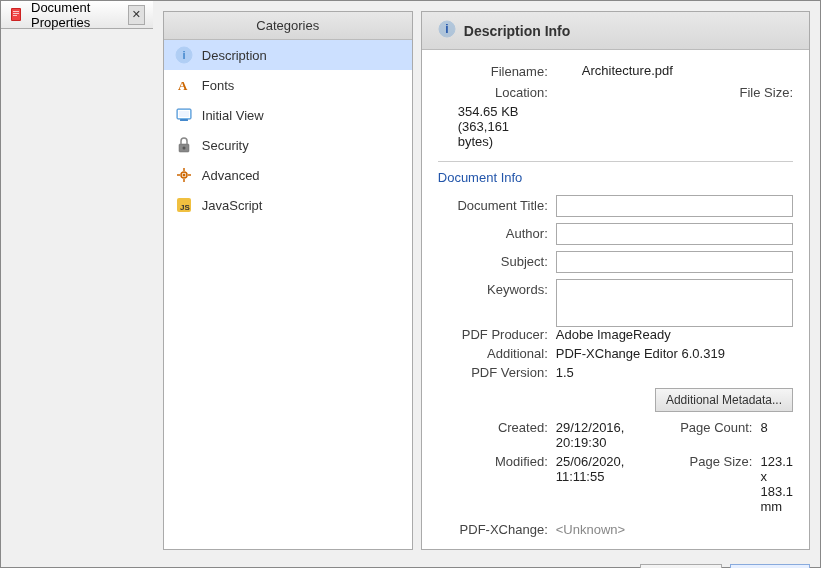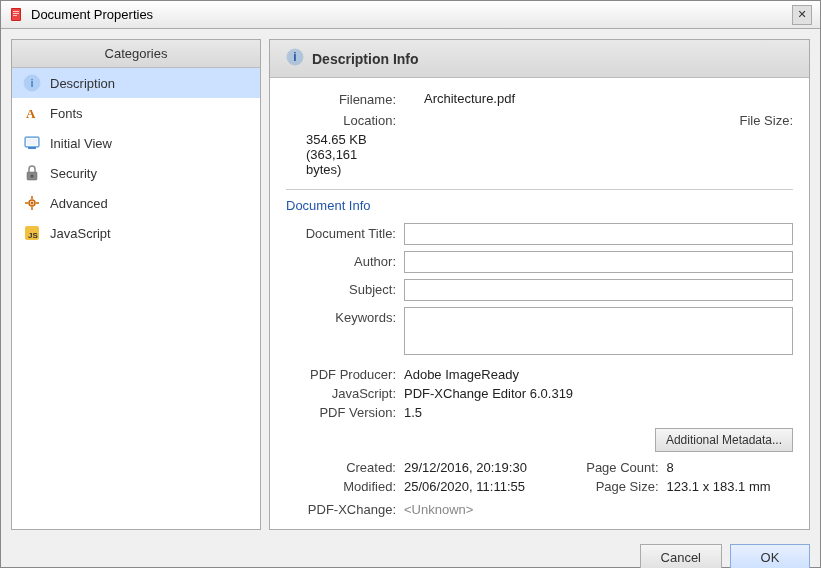--- a/index.html
+++ b/index.html
@@ -21,7 +21,7 @@
       border: 1px solid #888;
       box-shadow: 2px 2px 8px rgba(0,0,0,0.3);
       display: flex;
-      flex-direction: column;
+      flex-direction: row;
     }
     .title-bar {
       background: linear-gradient(to bottom, #ffffff, #e8e8e8);

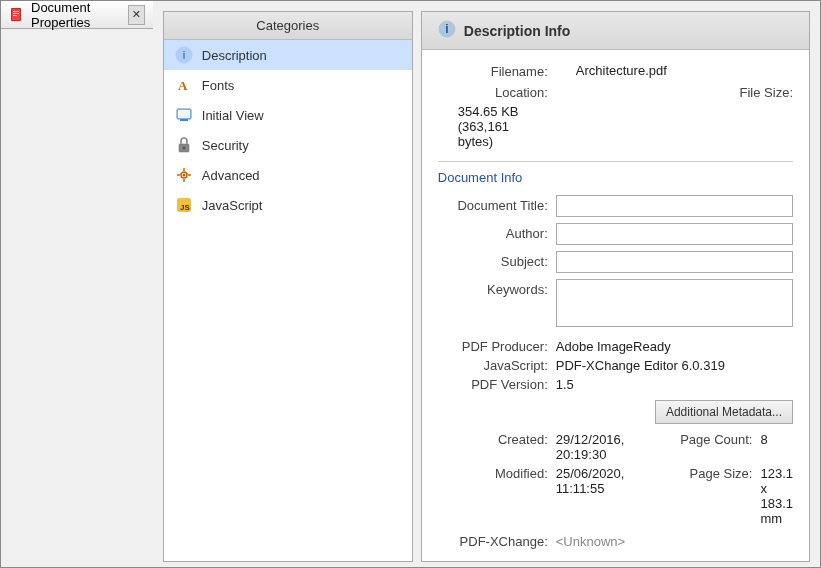--- a/index.html
+++ b/index.html
@@ -146,7 +146,7 @@
     .info-grid {
       display: grid;
       grid-template-columns: 110px 1fr;
-      gap: 4px 8px;
+      gap: 4px 14px;
       margin-bottom: 12px;
     }
     .info-label {

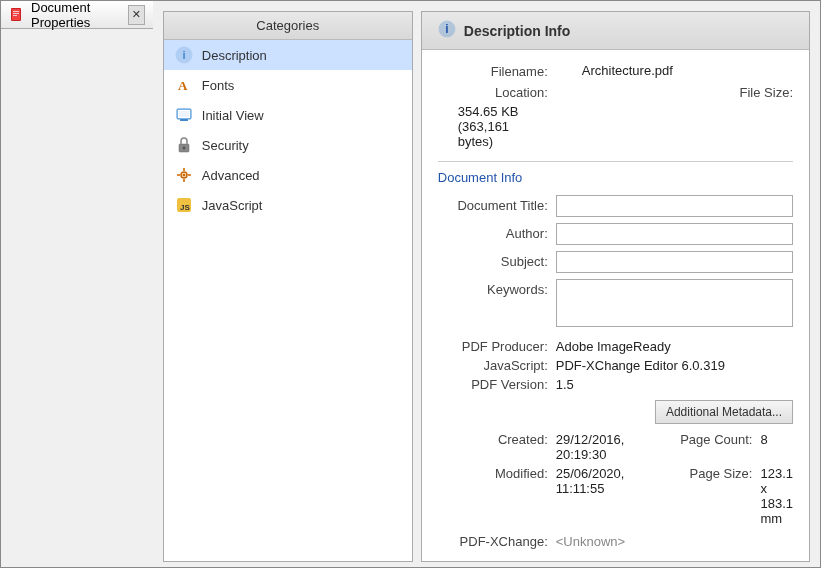--- a/index.html
+++ b/index.html
@@ -176,7 +176,6 @@
       display: grid;
       grid-template-columns: 110px 1fr;
       gap: 6px 8px;
-      margin-bottom: 12px;
     }
     .form-label {
       text-align: right;

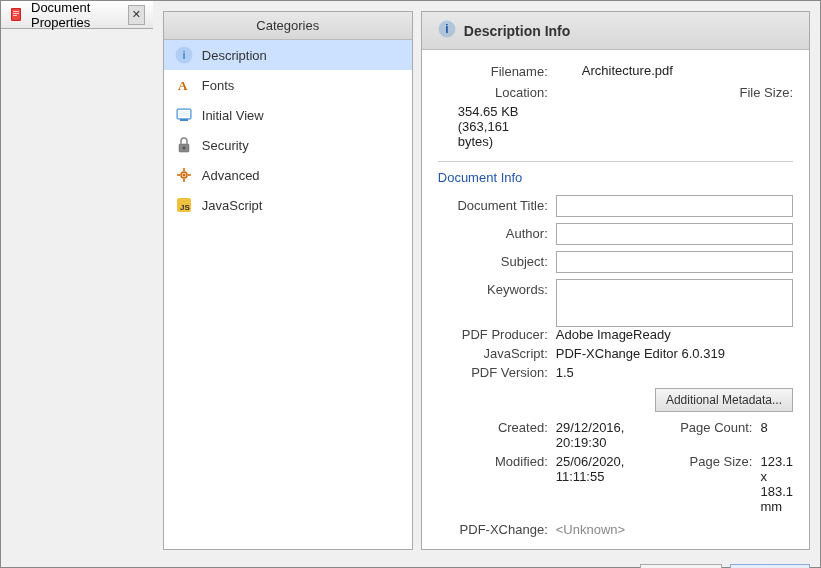--- a/index.html
+++ b/index.html
@@ -407,7 +407,7 @@
             <span class="producer-label">PDF Producer:</span>
             <span class="producer-value">Adobe ImageReady</span>
 
-            <span class="producer-label">JavaScript:</span>
+            <span class="producer-label">Additional:</span>
             <span class="producer-value">PDF-XChange Editor 6.0.319</span>
 
             <span class="producer-label">PDF Version:</span>

